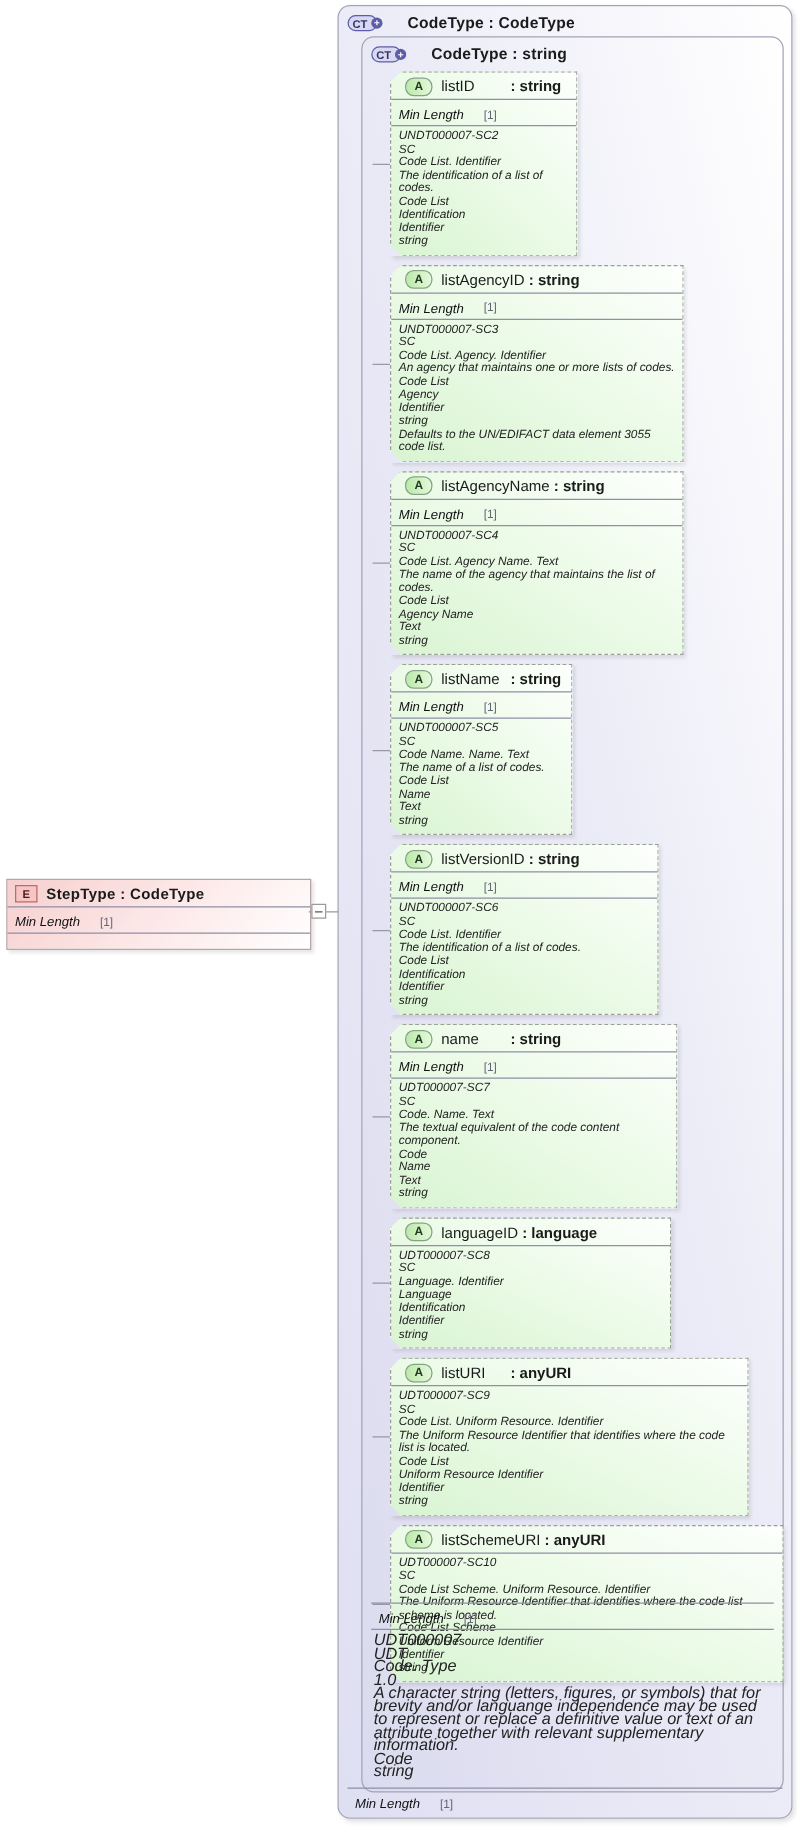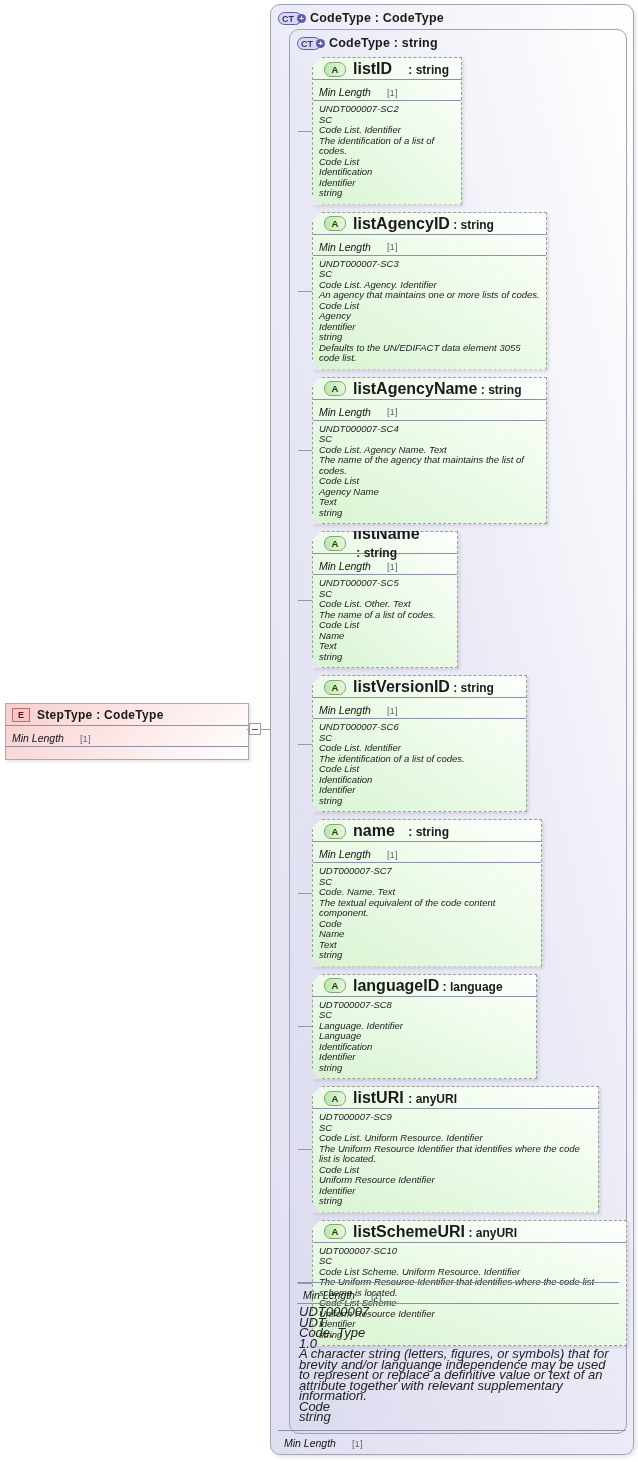--- a/index.html
+++ b/index.html
@@ -47,7 +47,7 @@
     box-shadow:2px 2px 4px rgba(0,0,0,0.12);
     box-sizing:border-box;
   }
-  .ct-header{display:flex;align-items:center;gap:8px;padding:6px 0 0 7px;}
+  .ct-header{display:flex;align-items:center;gap:24px;padding:6px 0 0 7px;}
   .ct-title{font-weight:bold;font-size:12.5px;letter-spacing:0.2px;}
   .icon-ct{
     position:relative;width:24px;height:13px;flex:0 0 24px;

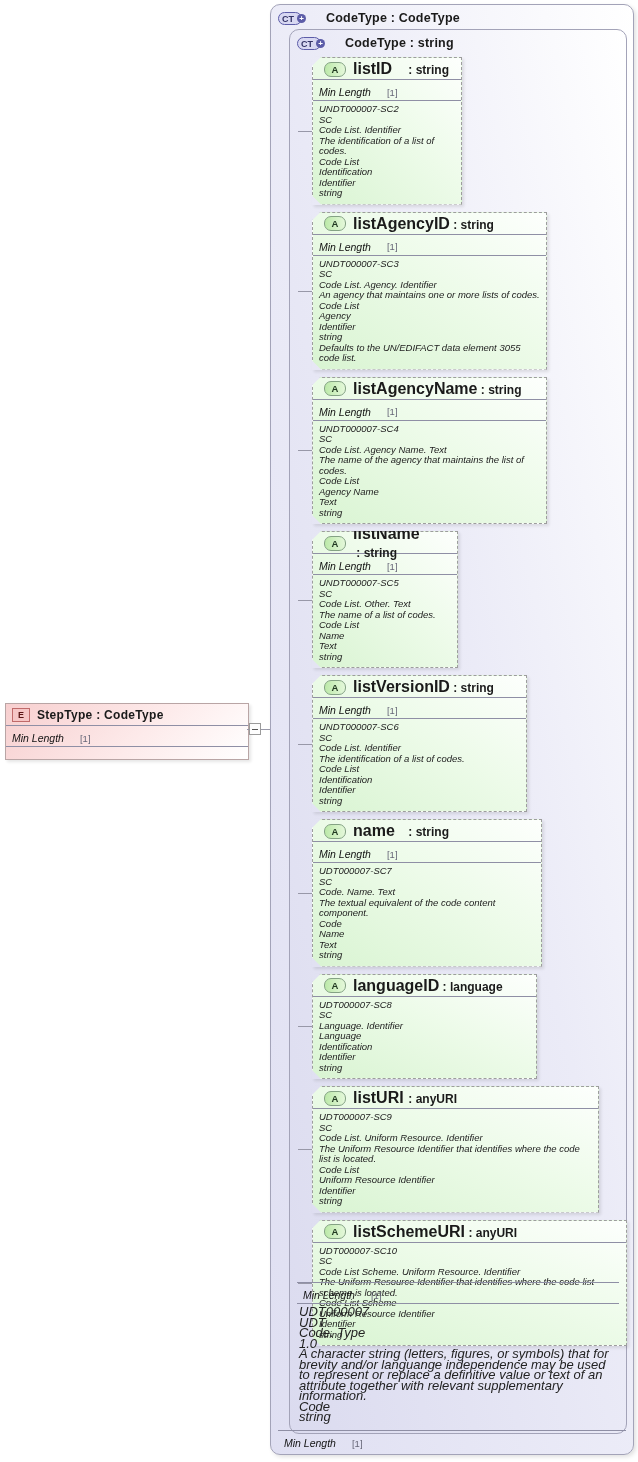--- a/index.html
+++ b/index.html
@@ -86,7 +86,7 @@
     clip-path:polygon(9px 0, 100% 0, 100% 100%, 9px 100%, 0 calc(100% - 9px), 0 9px);
   }
   .attr-header{display:flex;align-items:center;gap:7px;padding:4px 6px 3px 11px;height:14px;}
-  .attr-name{font-weight:bold;font-size:16px;display:inline-block;min-width:52px;}
+  .attr-name{font-weight:normal;font-size:12px;display:inline-block;min-width:52px;}
   .attr-type{font-weight:bold;font-size:12px;white-space:pre;}
   .icon-a{
     width:20px;height:13px;flex:0 0 20px;display:block;

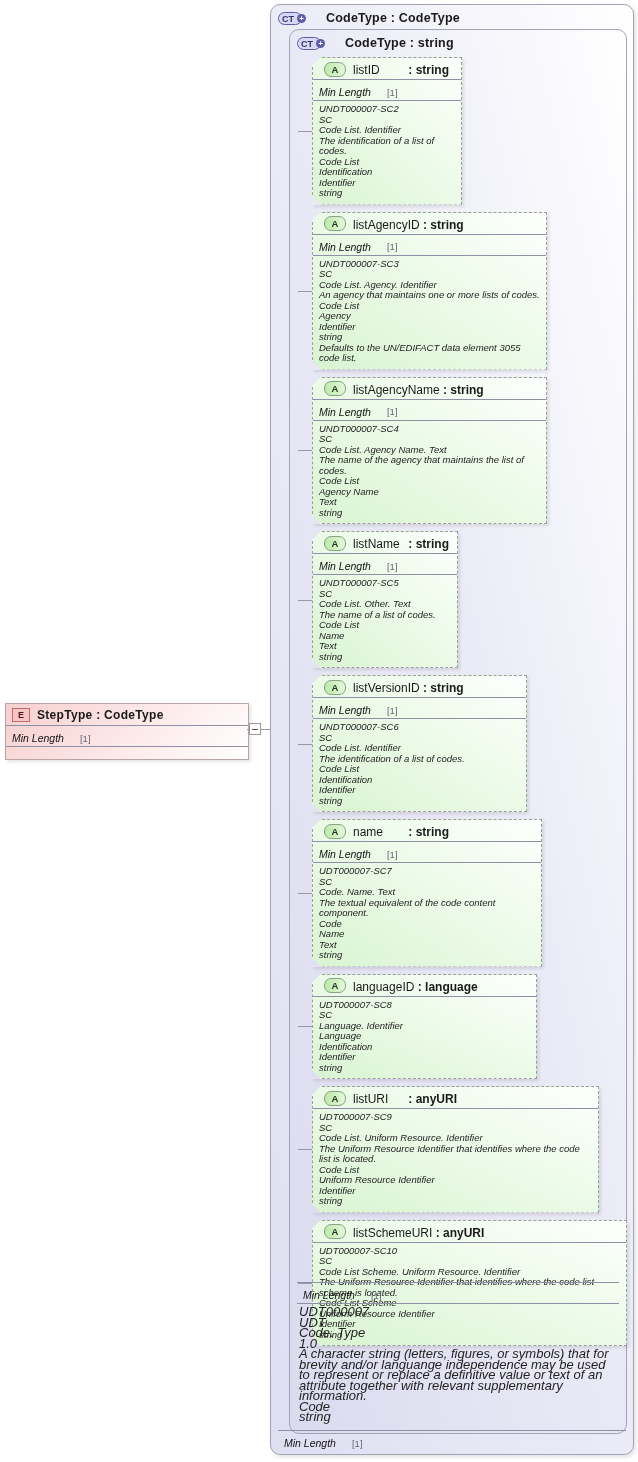--- a/index.html
+++ b/index.html
@@ -221,7 +221,7 @@
       <div class="attr-doc">
                 <div class="doc-line">UNDT000007-SC5</div>
                 <div class="doc-line">SC</div>
-                <div class="doc-line">Code List. Other. Text</div>
+                <div class="doc-line">Code Name. Name. Text</div>
                 <div class="doc-line">The name of a list of codes.</div>
                 <div class="doc-line">Code List</div>
                 <div class="doc-line">Name</div>

